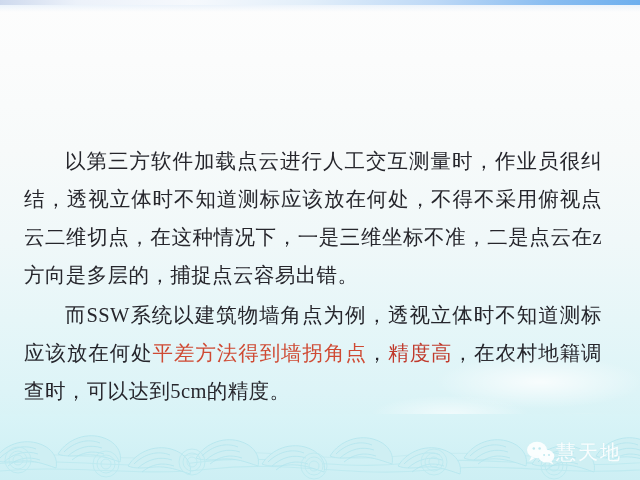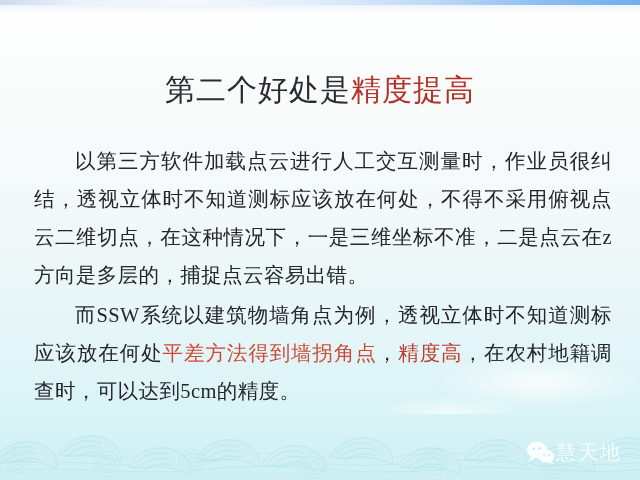--- a/index.html
+++ b/index.html
@@ -136,9 +136,6 @@
   <div id="top-stripe"></div>
   <div id="top-stripe-soft"></div>
 
-  <div id="title">
-    <span class="t-dark">第二个好处是</span><span class="t-red">精度提高</span>
-  </div>
 
   <div id="body-text">
 

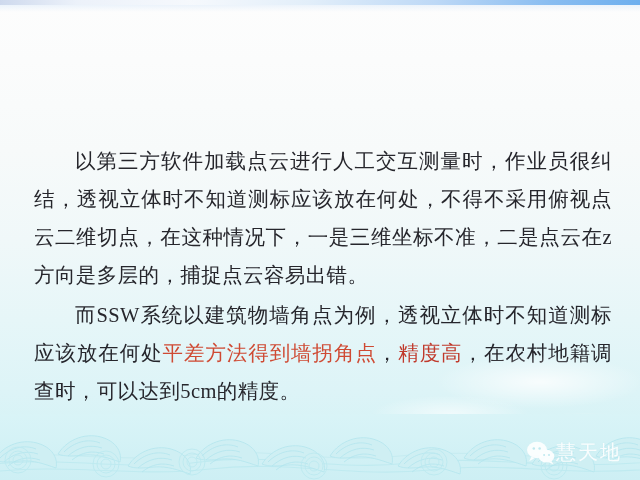--- a/index.html
+++ b/index.html
@@ -97,7 +97,7 @@
   
   #body-text {
     position: absolute;
-    left: 34px; top: 142px;
+    left: 24px; top: 142px;
     width: 578px;
     font-size: 20.5px;
     line-height: 38px;

